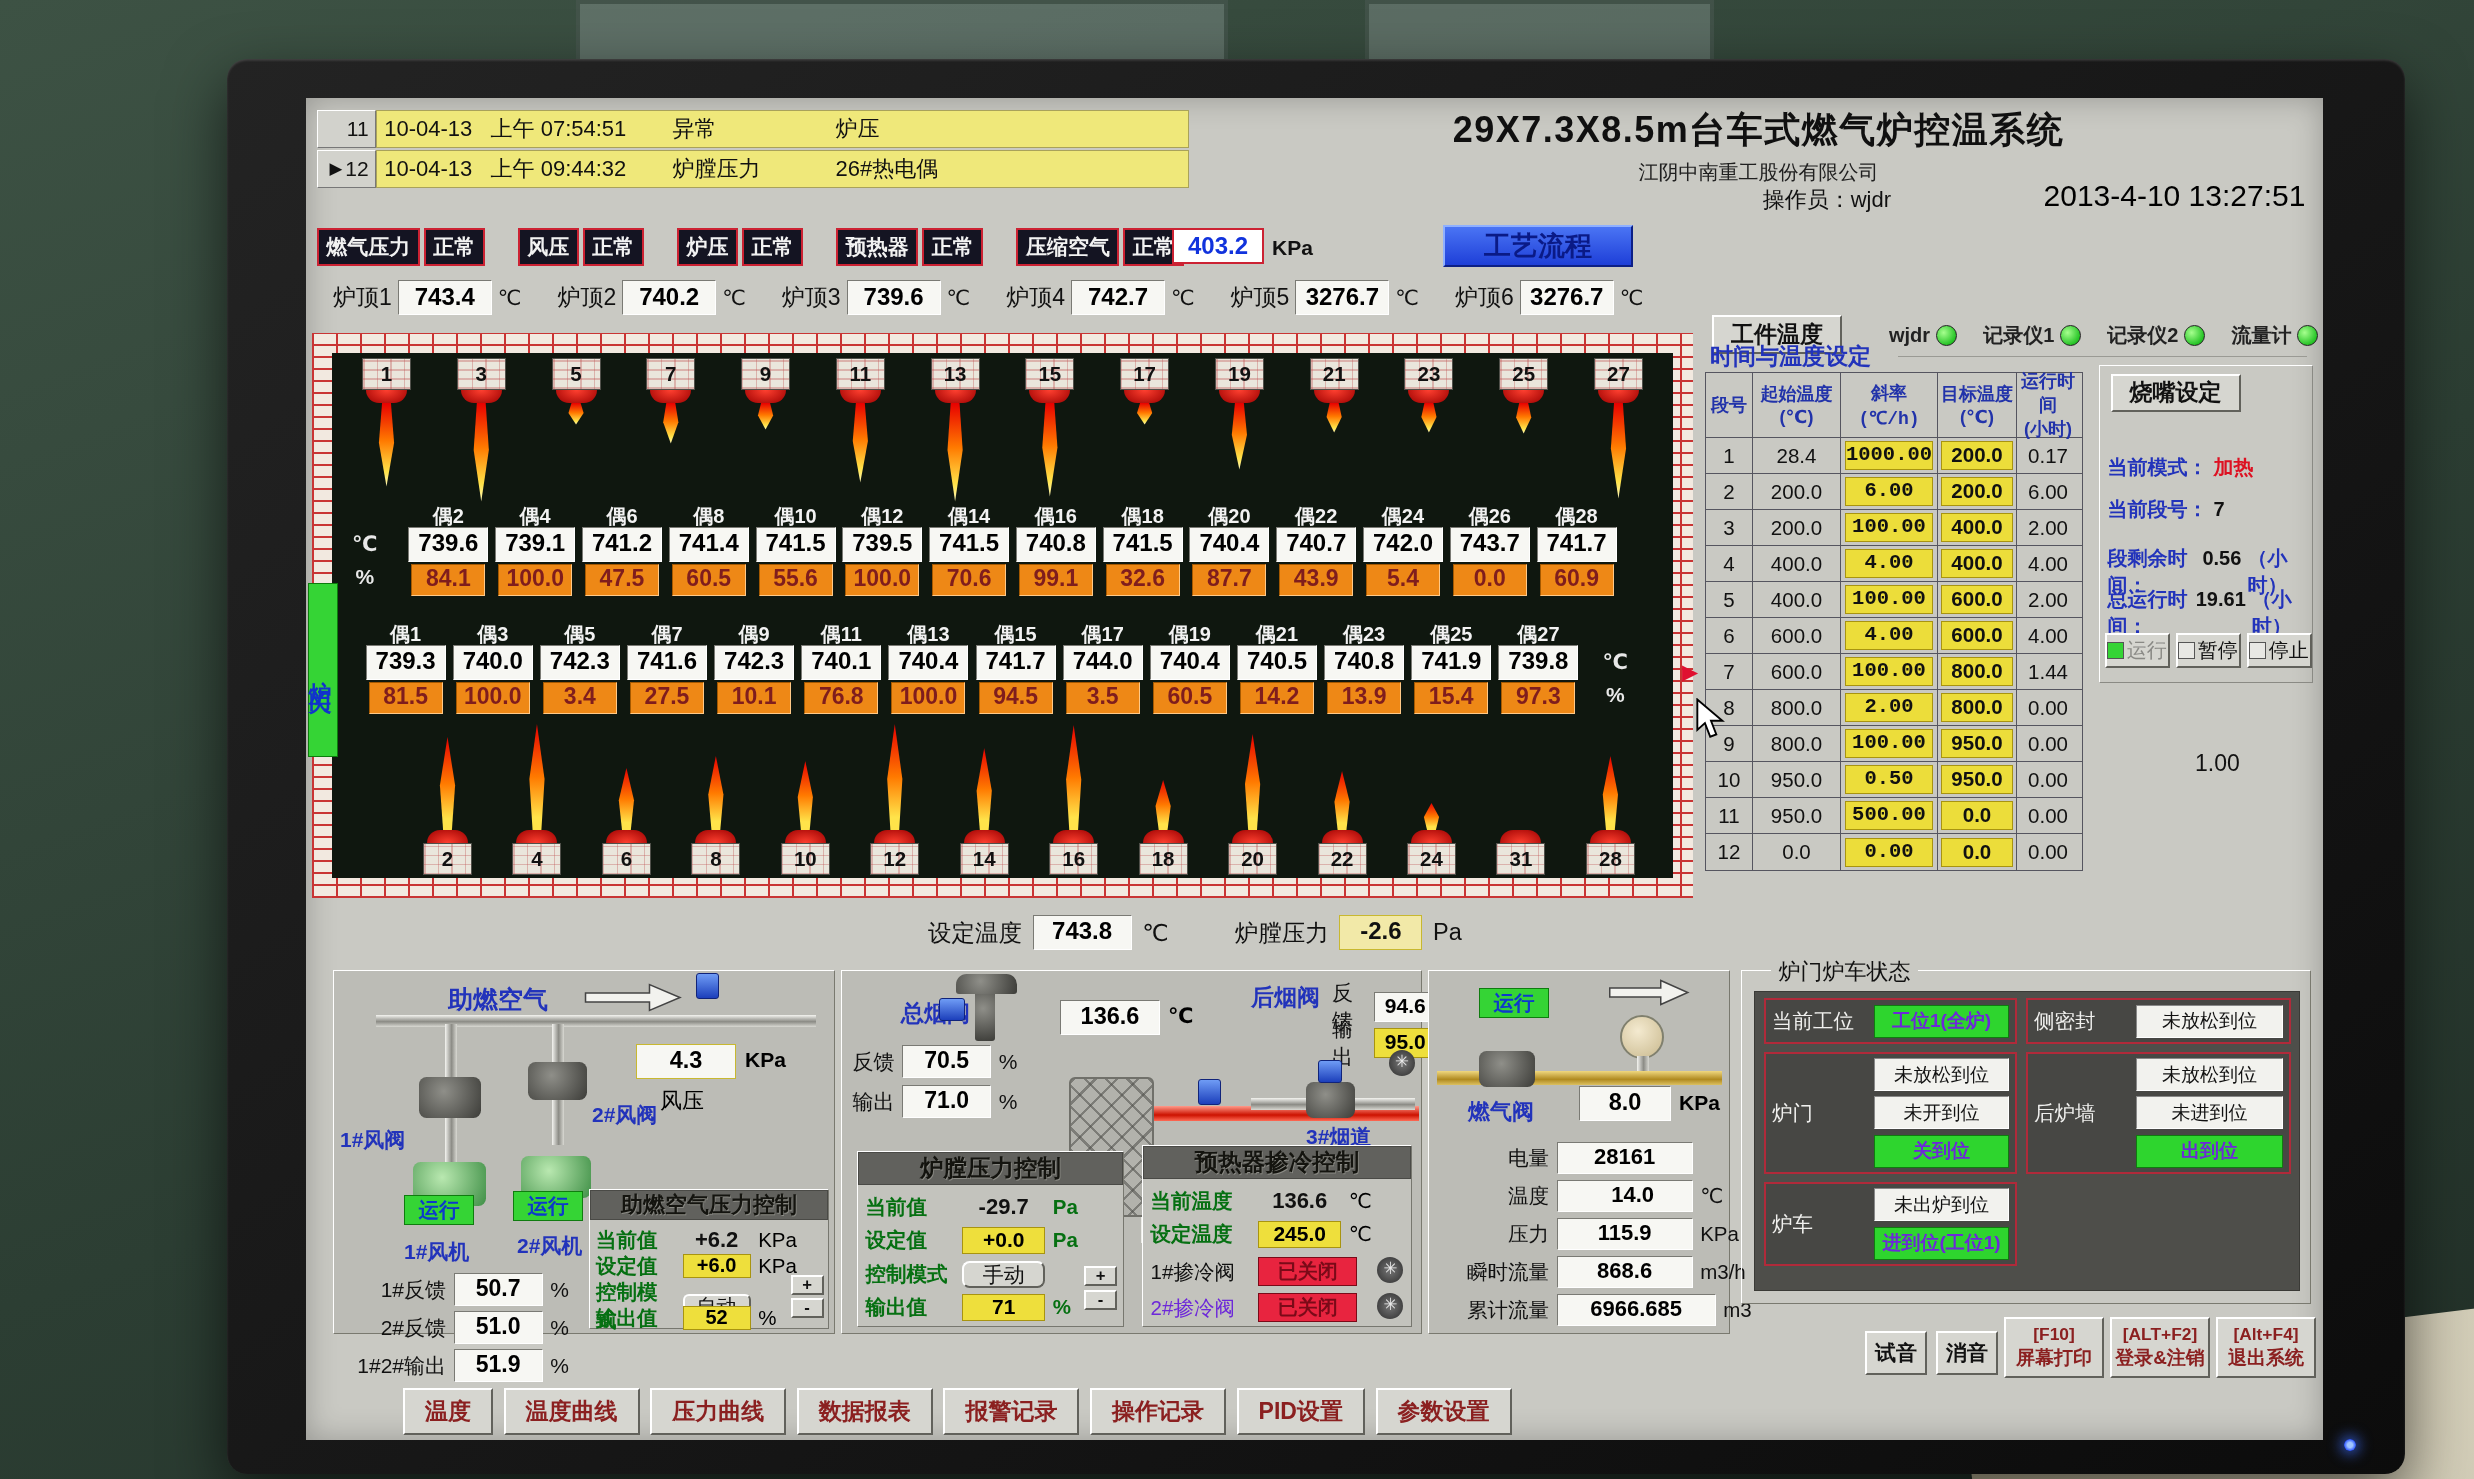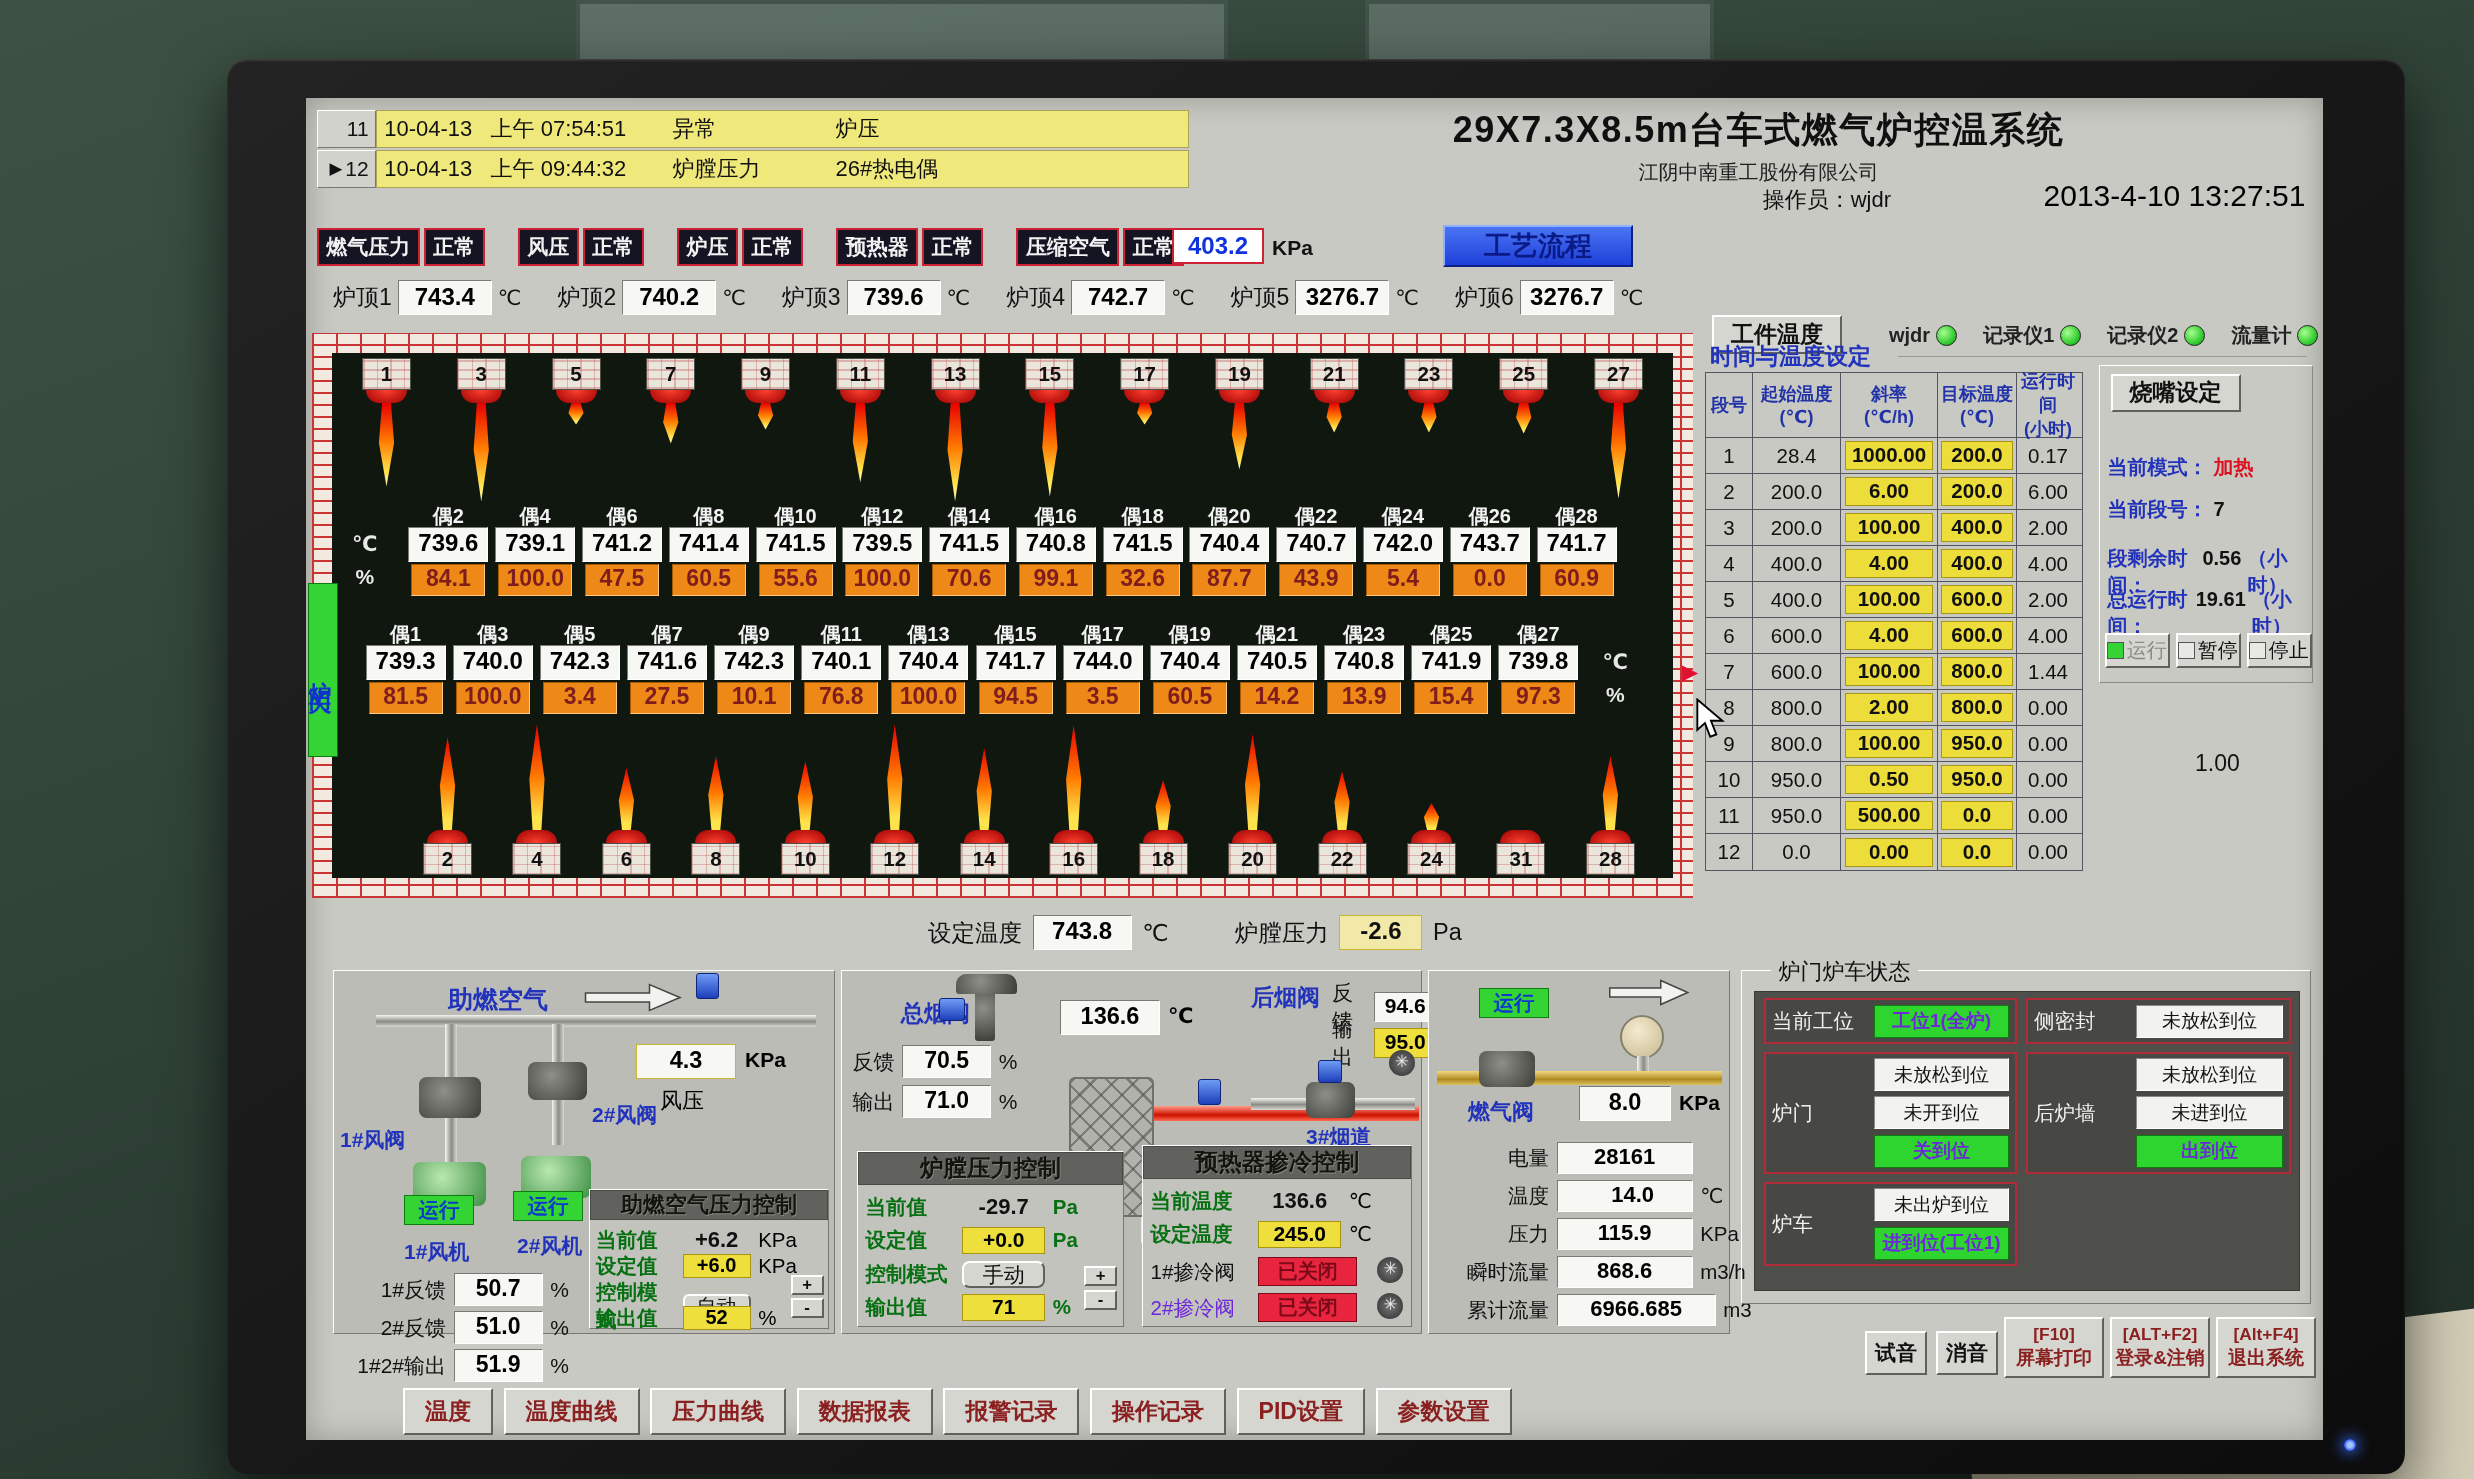--- a/index.html
+++ b/index.html
@@ -126,7 +126,7 @@
   .sch-row { display:flex; border-bottom:1.5px solid #55555f; position:relative; height:36px; }
   .sch-row:last-child { border-bottom:none; }
   .sch-c { font-size:20.5px; color:#111; display:flex; align-items:center; justify-content:center; border-right:1.5px solid #55555f; }
-  .c0 { width:47px; } .c1 { width:88px; } .c2 { width:97px; } .c3 { width:79px; } .c4 { width:62px; border-right:none!important; }
+  .c0 { width:47px; } .c1 { width:88px; } .c2 { width:97px;font-family:Liberation Mono, monospace; } .c3 { width:79px; } .c4 { width:62px; border-right:none!important; }
   .sch-ybox { background:#ecdd3a; border:1.5px solid #a89410; width:92%; height:29px; line-height:26px; text-align:center; font-weight:bold; }
   .sch-marker { position:absolute; left:-24px; top:6px; color:#e01030; font-size:21px; }
 

